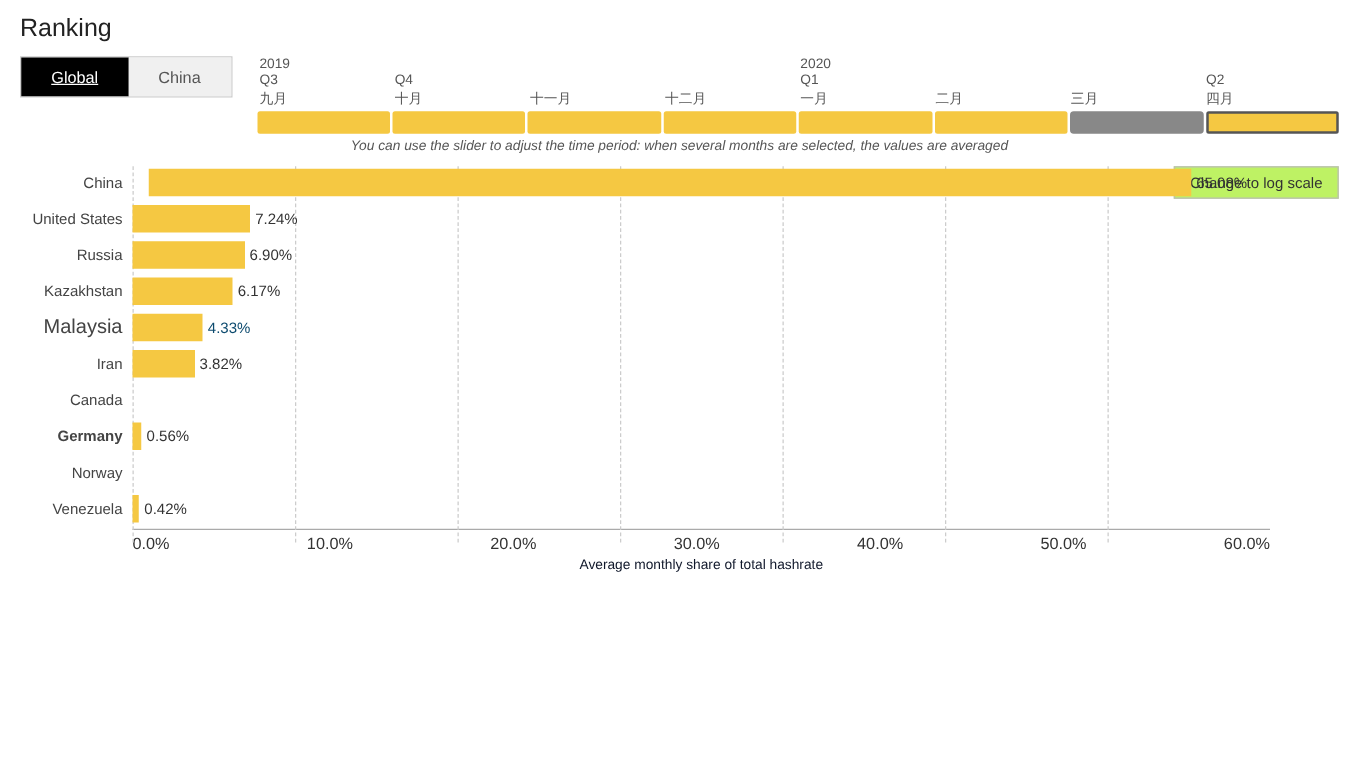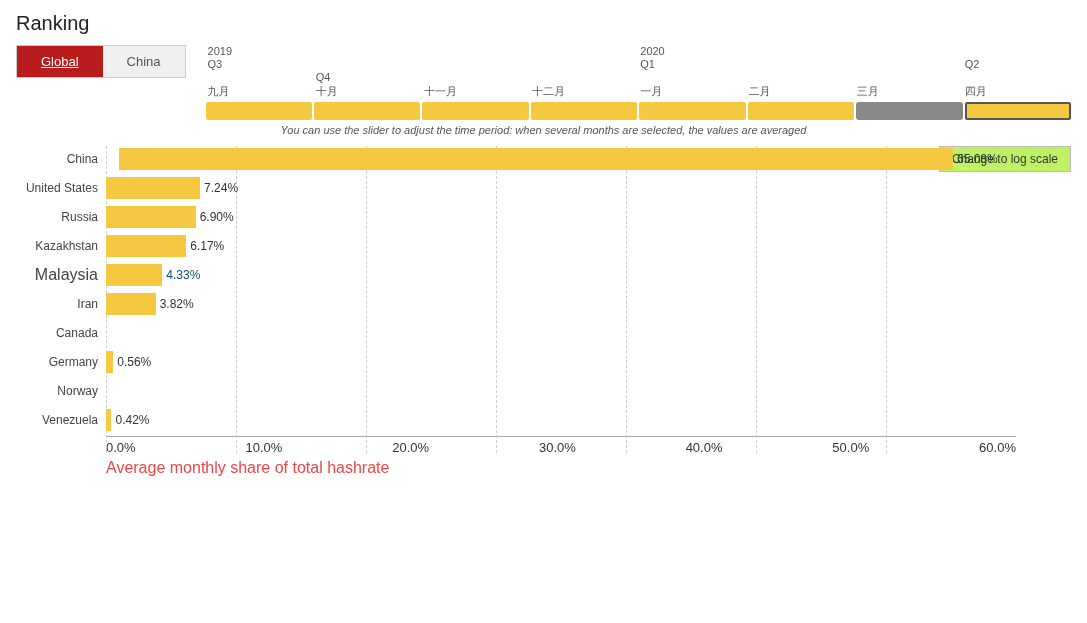--- a/index.html
+++ b/index.html
@@ -41,7 +41,7 @@
       user-select: none;
     }
     .tab.active {
-      background: #b91c1c;
+      background: #000000;
       color: #fff;
       text-decoration: underline;
     }

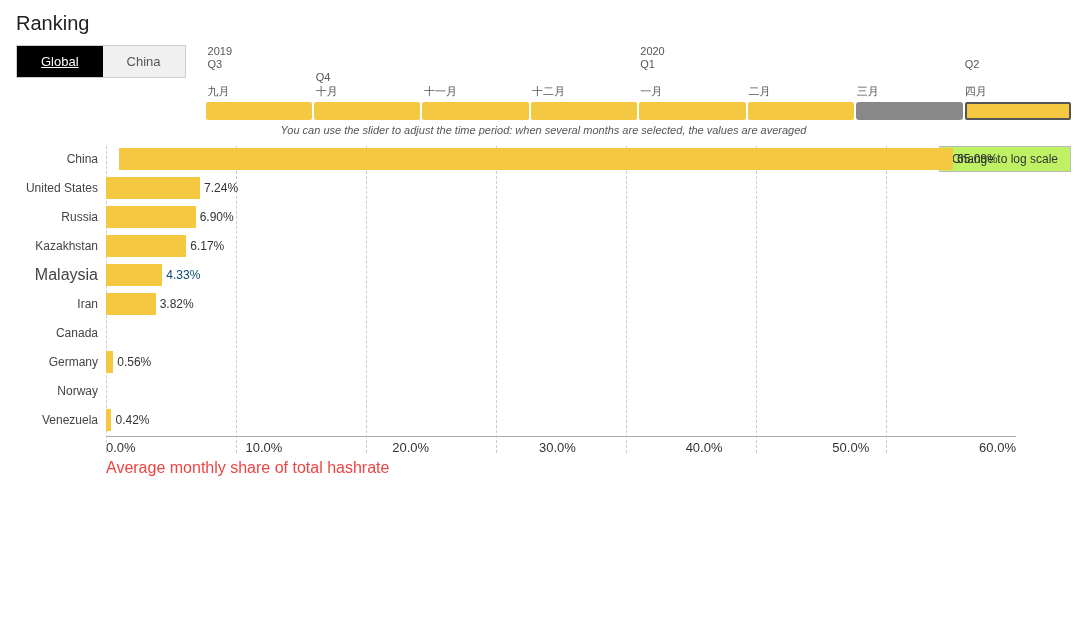--- a/index.html
+++ b/index.html
@@ -114,7 +114,7 @@
 
       <div style="display:grid; grid-template-columns: repeat(8,1fr); font-size:11px; color:#555; margin-bottom:1px;">
         <div style="grid-column:1; padding-left:2px;">Q3</div>
-        <div style="grid-column:2; padding-left:2px;margin-top:13px;">Q4</div>
+        <div style="grid-column:2; padding-left:2px;">Q4</div>
         <div style="grid-column:5; padding-left:2px;">Q1</div>
         <div style="grid-column:8; padding-left:2px;">Q2</div>
       </div>

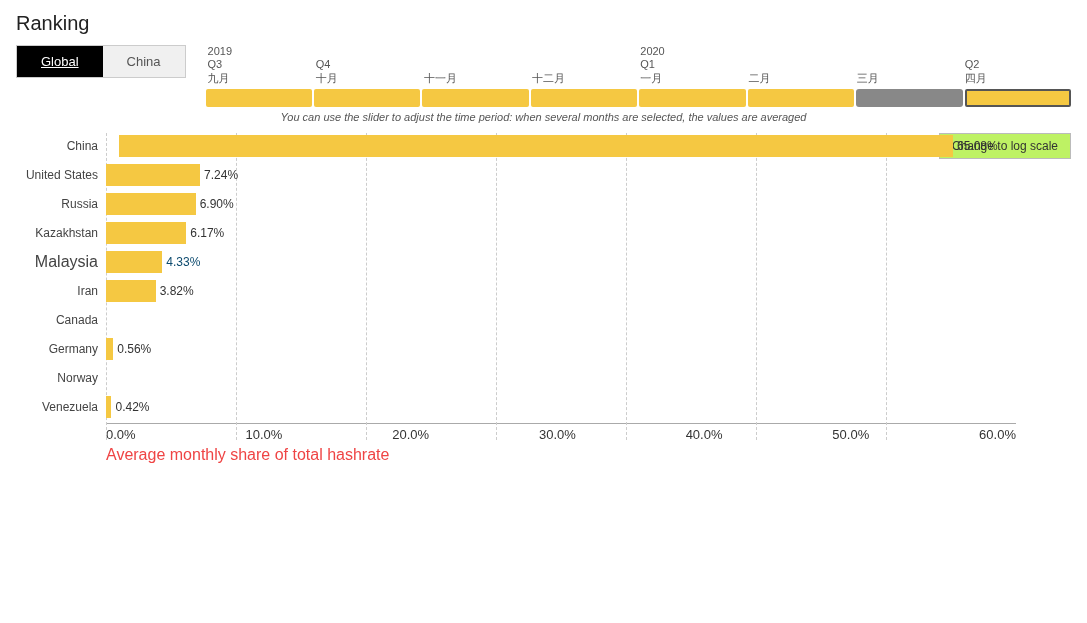--- a/index.html
+++ b/index.html
@@ -208,7 +208,7 @@
             <div class="bar-label" style="width: 90px; text-align: right; padding-right: 8px; font-size: 12px; color: rgb(68, 68, 68); flex-shrink: 0;">Canada</div>
           </div>
           <div class="bar-row" style="display: flex; align-items: center; margin-bottom: 3px; height: 26px;">
-            <div class="bar-label" style="width: 90px; text-align: right; padding-right: 8px; font-size: 12px; color: rgb(68, 68, 68); flex-shrink: 0;">Germany</div>
+            <div class="bar-label" style="width: 90px; text-align: right; padding-right: 8px; font-size: 12px; color: rgb(68, 68, 68); flex-shrink: 0; font-weight: bold;">Germany</div>
             <div style="flex: 1 1 0%; position: relative; height: 22px; display: flex; align-items: center; margin-right: 55px;">
               <div style="height: 22px; background: rgb(245, 200, 66); width: 0.8%; display: inline-block;"></div>
               <span style="margin-left: 4px; font-size: 12px; color: rgb(51, 51, 51); white-space: nowrap;">0.56%</span>

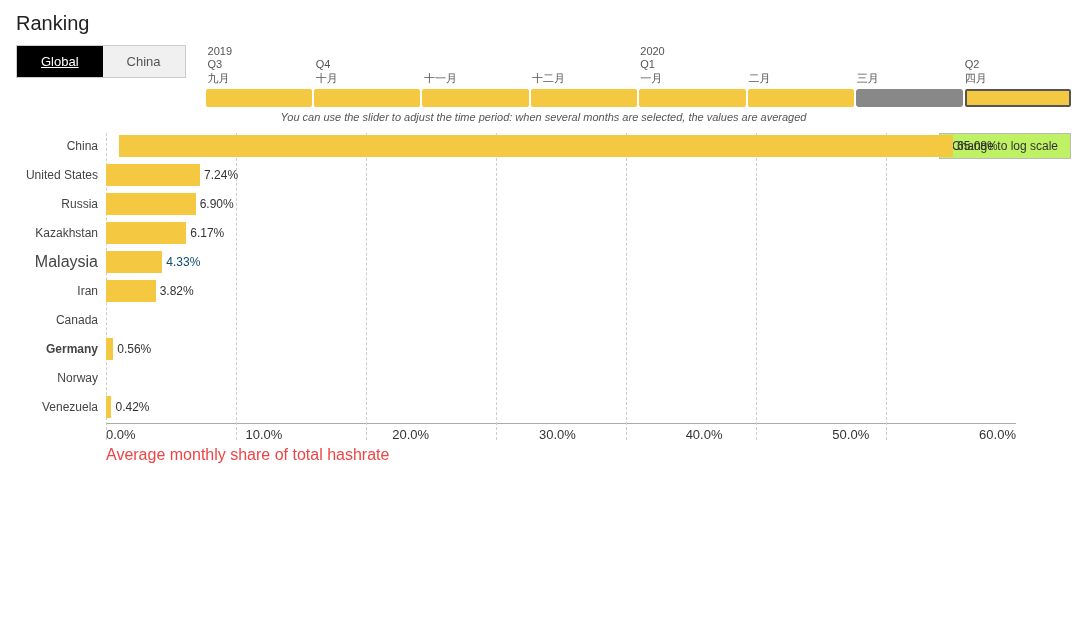--- a/index.html
+++ b/index.html
@@ -235,7 +235,7 @@
         <span>50.0%</span>
         <span>60.0%</span>
       </div>
-      <div style="text-align:left; font-size:16px; color:#ef4444; margin-top:4px; margin-left:90px; margin-right:55px;">Average monthly share of total hashrate</div>
+      <div style="text-align:center; font-size:11px; color:#0f172a; margin-top:4px; margin-left:90px; margin-right:55px;">Average monthly share of total hashrate</div>
     </div>
   </div>
 </div>

